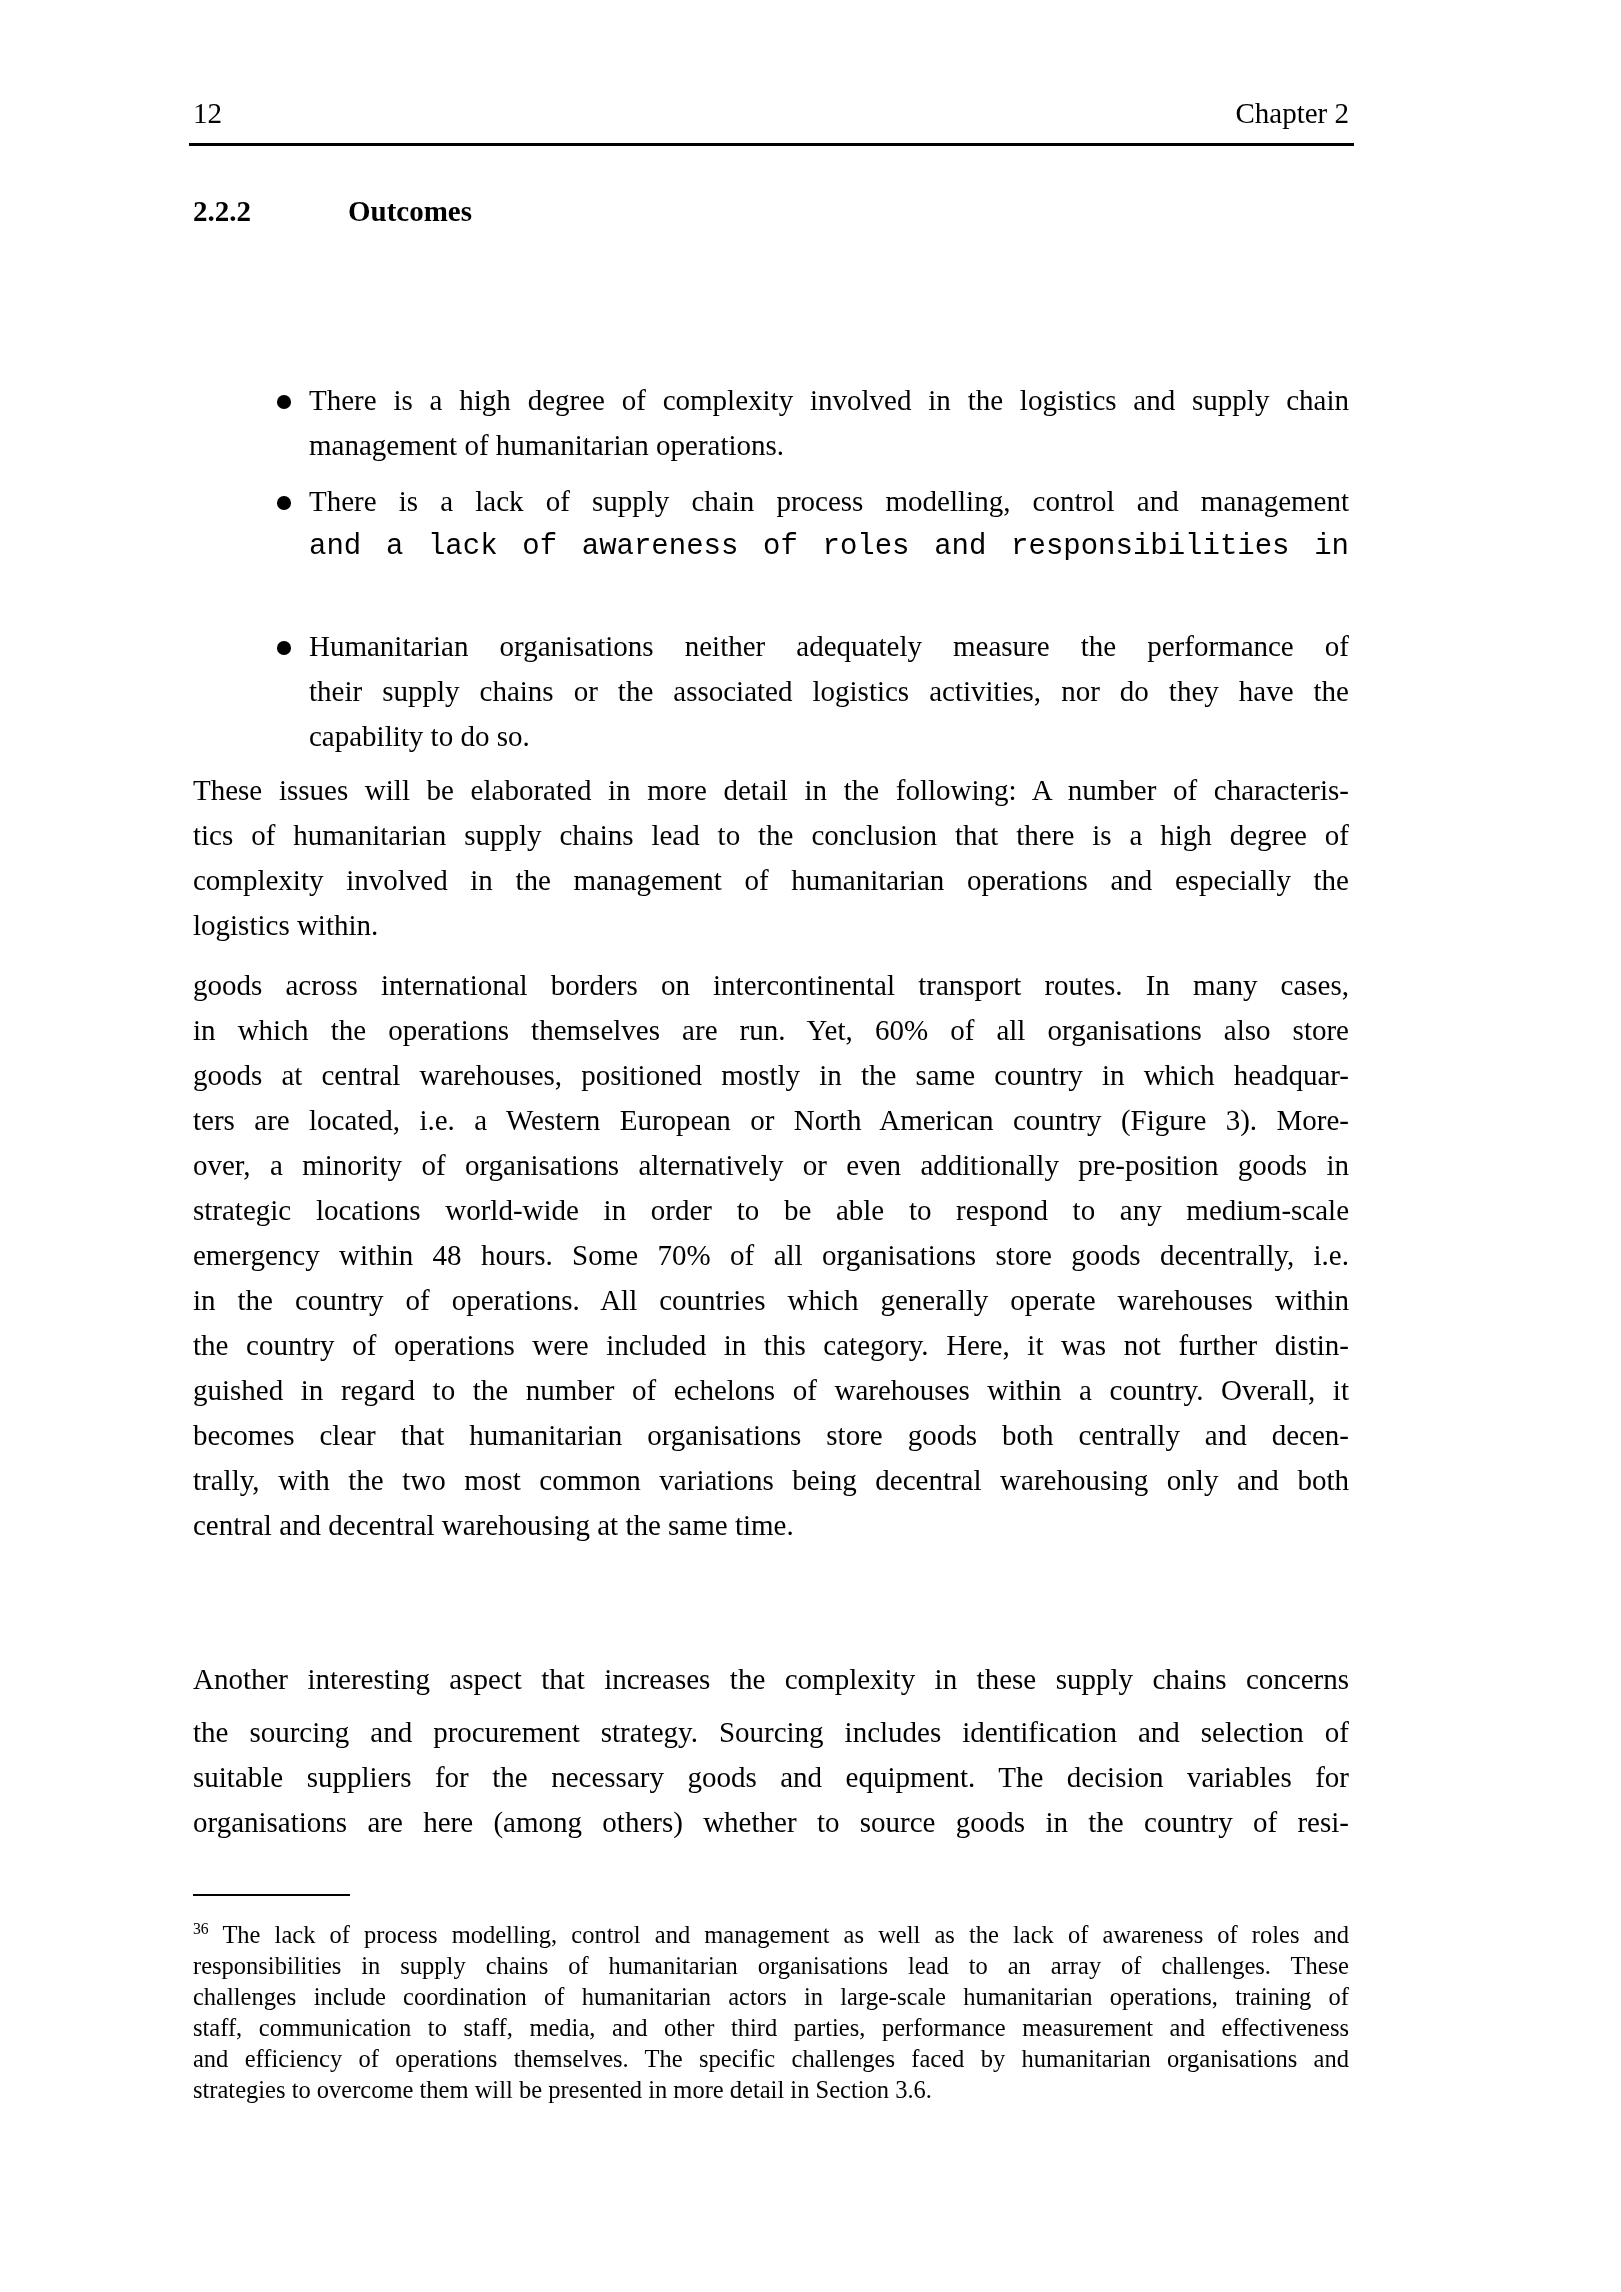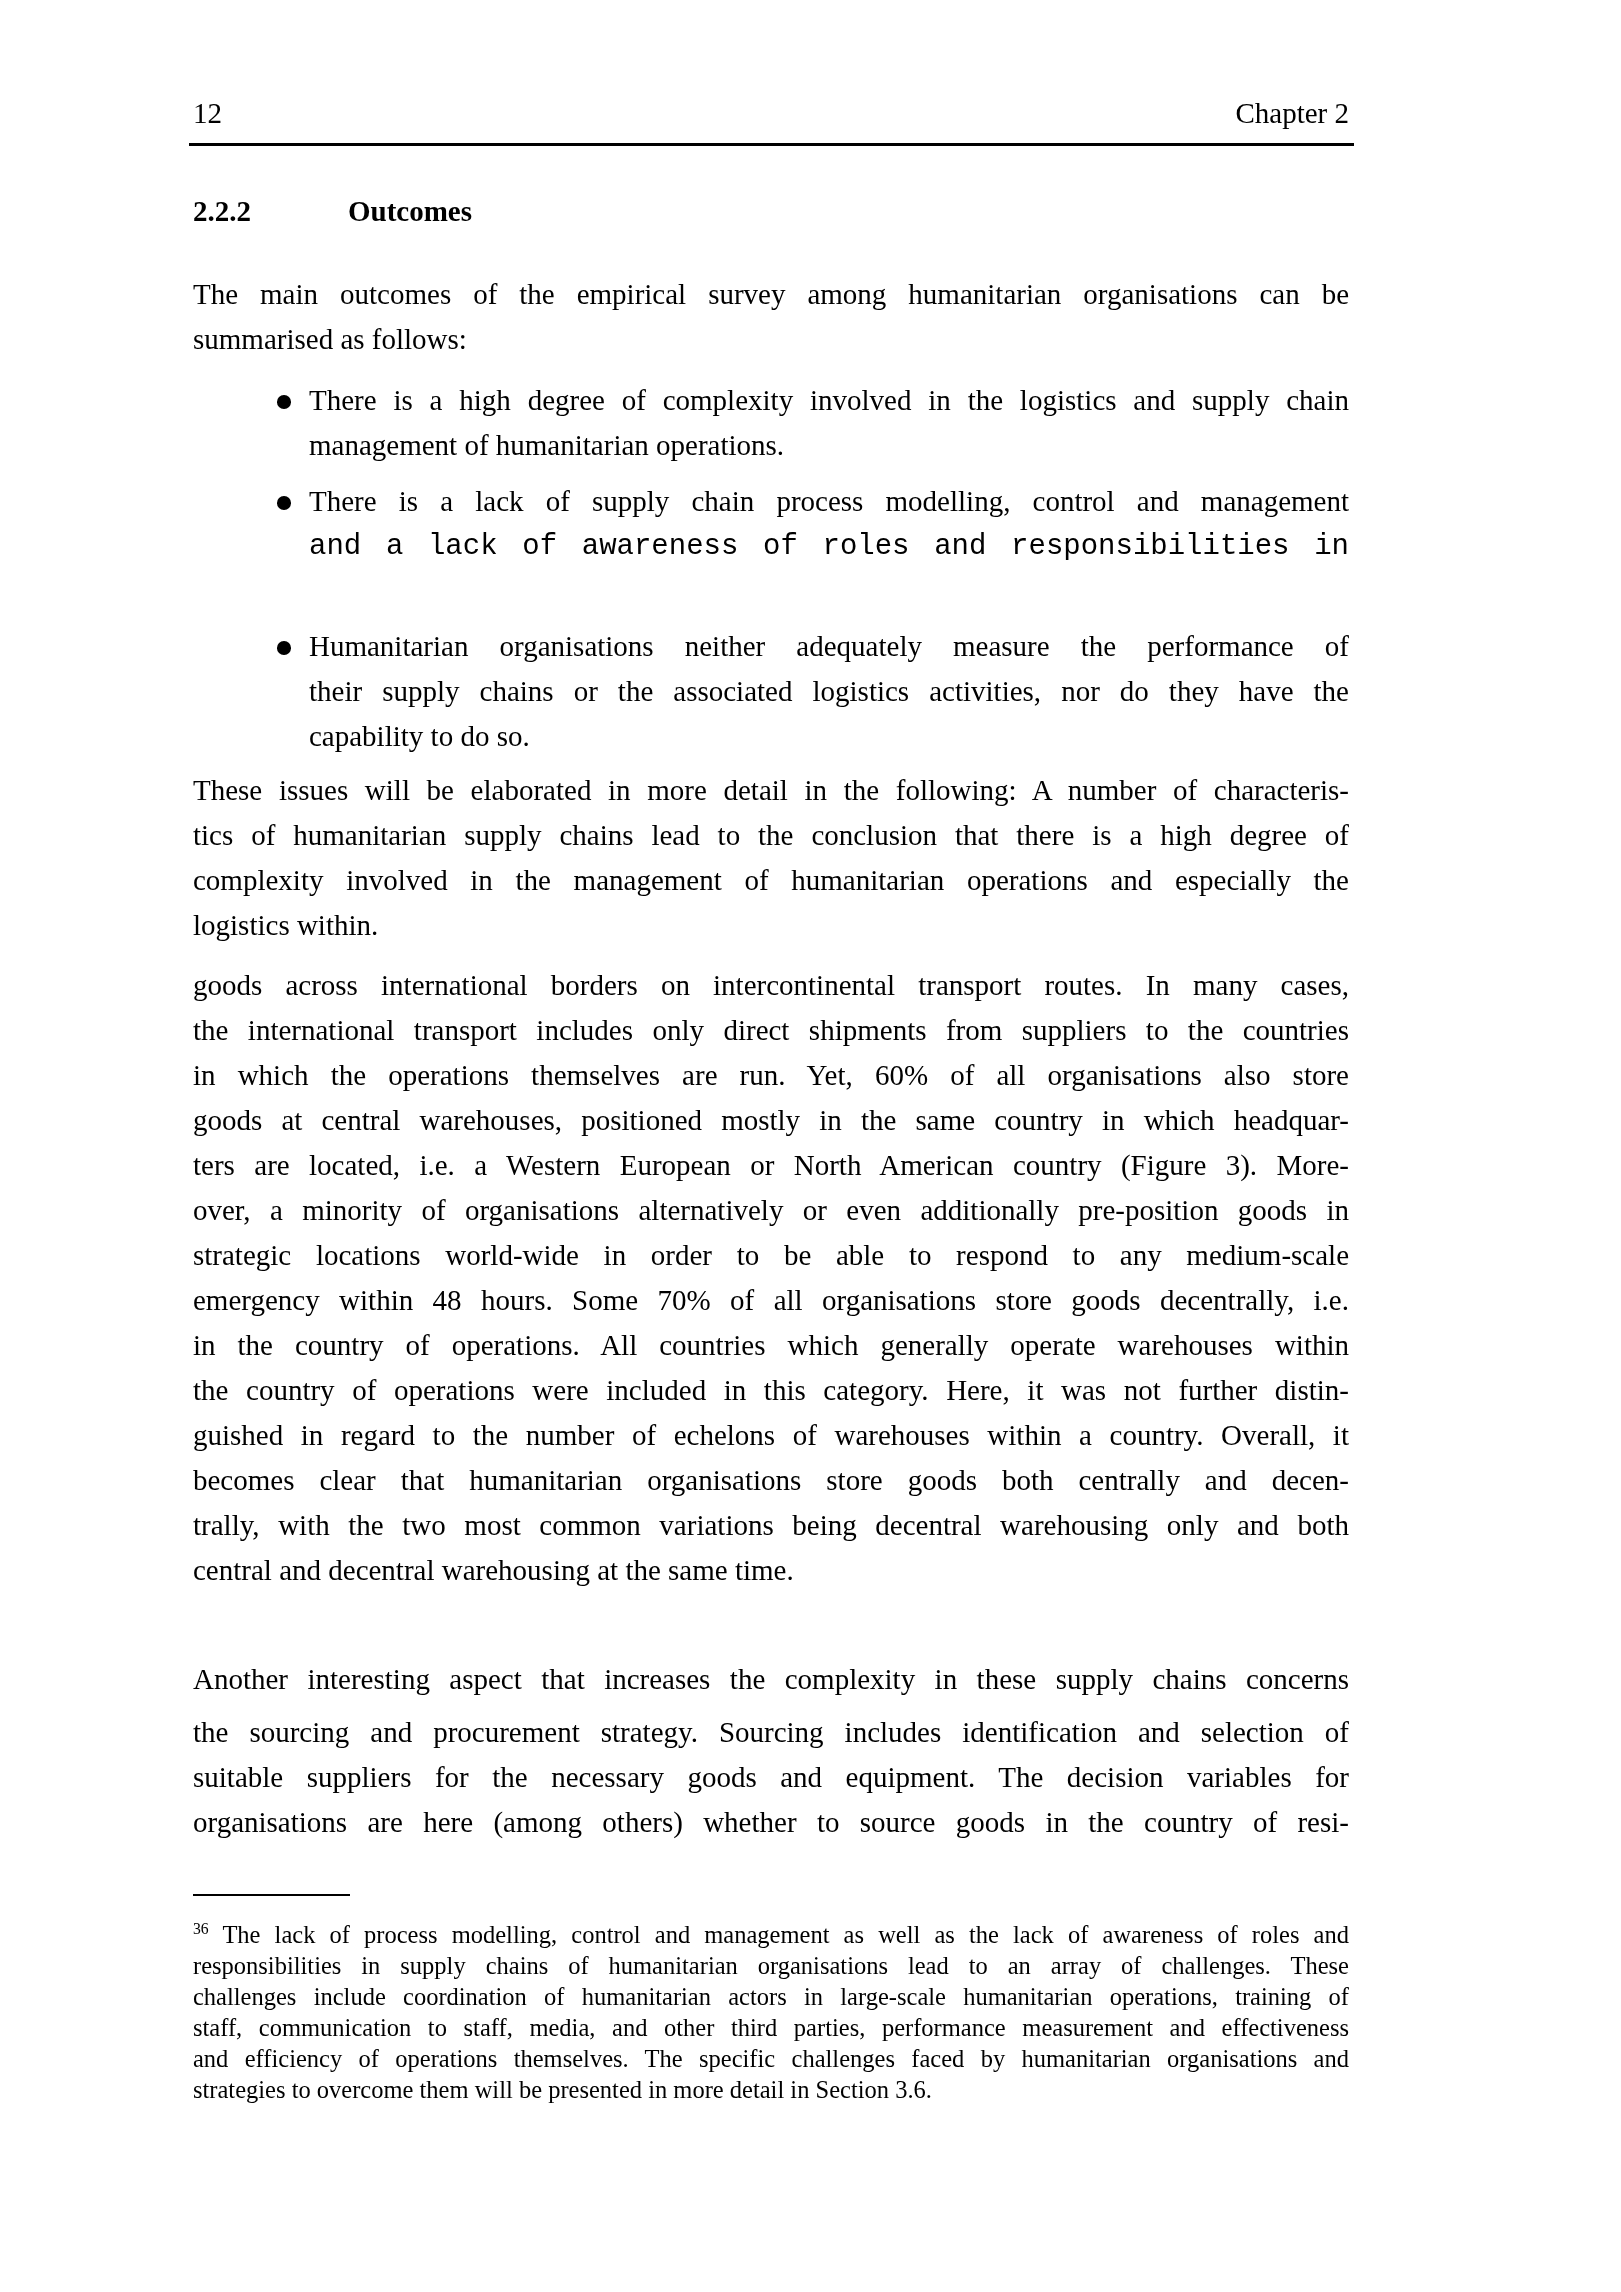--- a/index.html
+++ b/index.html
@@ -50,10 +50,6 @@
     <span class="title">Outcomes</span>
   </div>
 
-  <div class="block" style="top:272px;">
-    <span class="line" style="white-space: normal; overflow: hidden;">The main outcomes of the empirical survey among humanitarian organisations can be</span>
-    <span class="line last">summarised as follows:</span>
-  </div>
 
   <div>
 

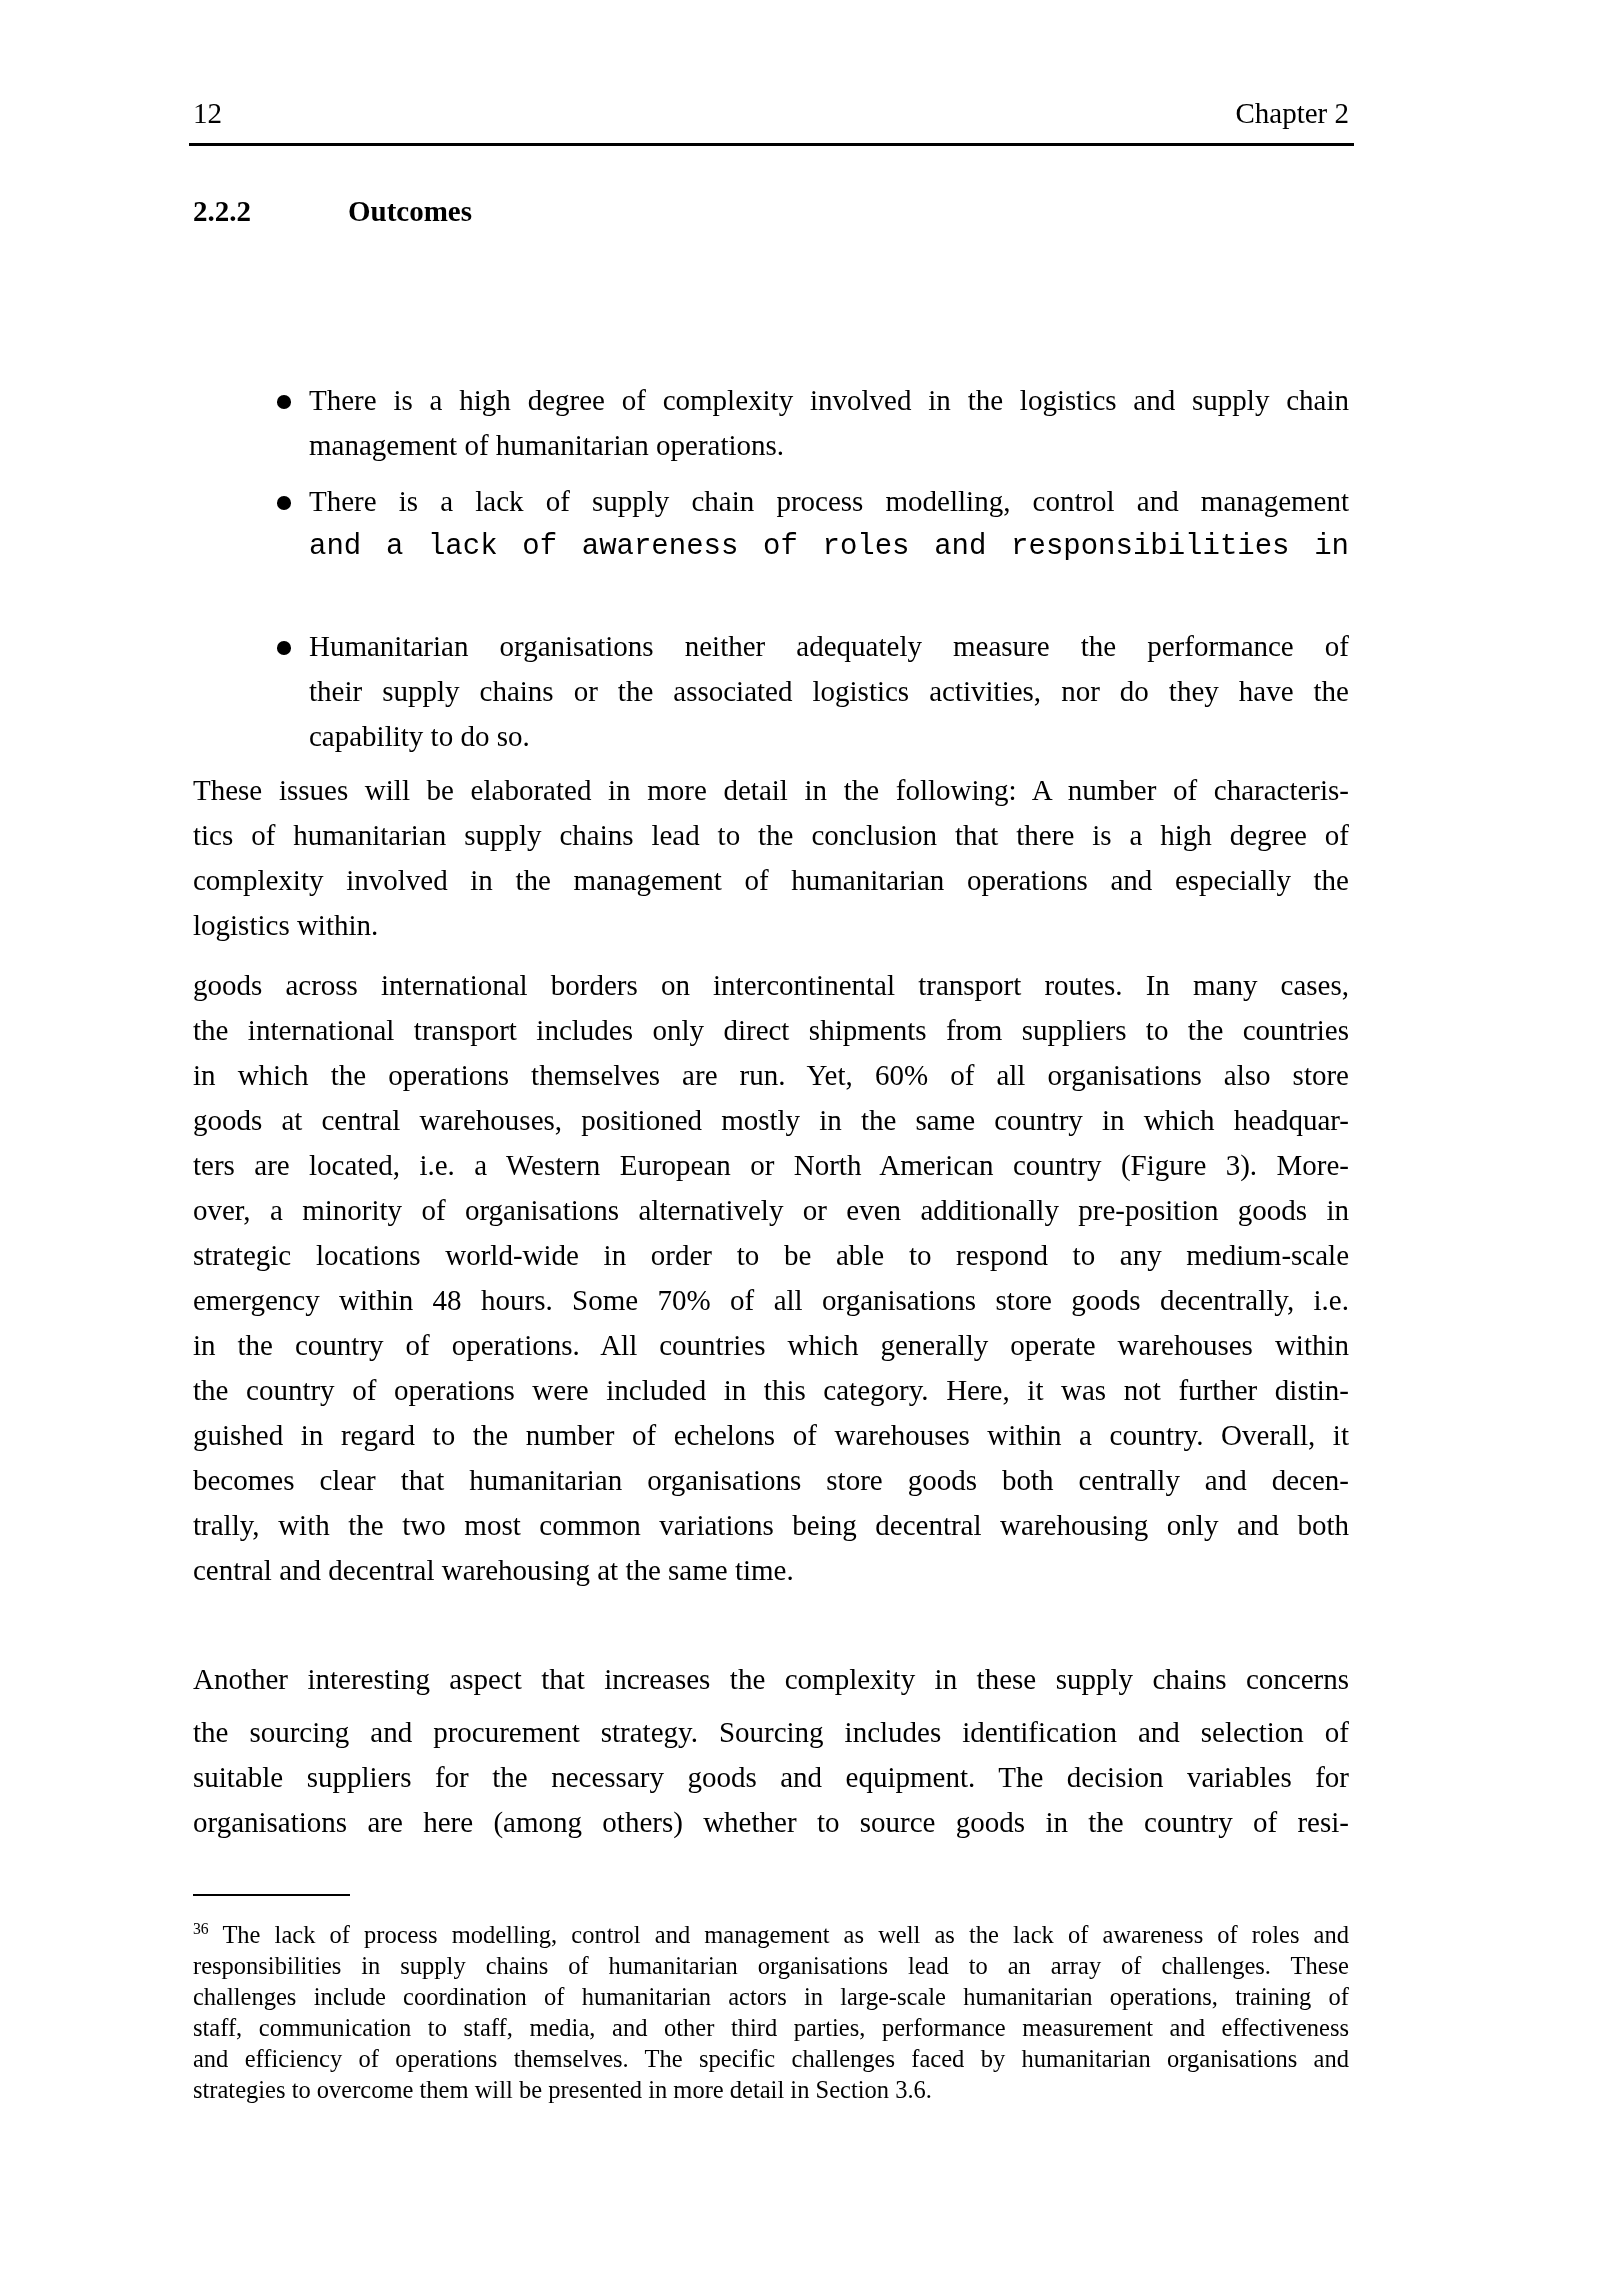--- a/index.html
+++ b/index.html
@@ -82,7 +82,6 @@
 
   <div class="block" style="top:963px;">
     <span class="line" style="white-space: normal; overflow: hidden;">goods across international borders on intercontinental transport routes. In many cases,</span>
-    <span class="line" style="white-space: normal; overflow: hidden;">the international transport includes only direct shipments from suppliers to the countries</span>
     <span class="line" style="white-space: normal; overflow: hidden;">in which the operations themselves are run. Yet, 60% of all organisations also store</span>
     <span class="line" style="white-space: normal; overflow: hidden;">goods at central warehouses, positioned mostly in the same country in which headquar-</span>
     <span class="line" style="white-space: normal; overflow: hidden;">ters are located, i.e. a Western European or North American country (Figure 3). More-</span>

